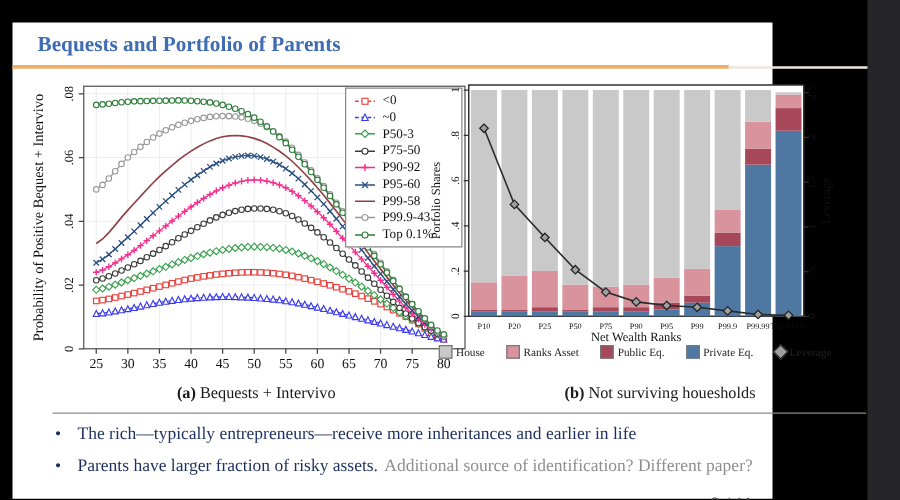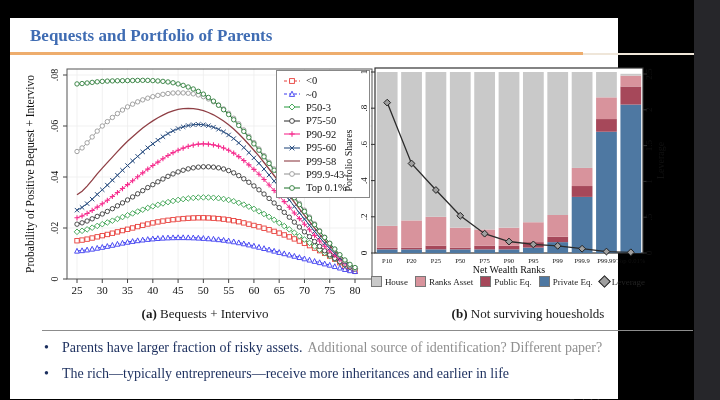--- a/index.html
+++ b/index.html
@@ -16,7 +16,7 @@
            border:1px solid #888;padding:3px 4px 2px 6px;box-sizing:border-box;}
   .lg-row{display:flex;align-items:center;gap:5px;height:13.4px;font-size:10.5px;color:#111;}
   .legendB{position:absolute;left:0;right:0;top:216px;display:flex;justify-content:center;
-           align-items:center;gap:7px;font-size:9px;color:#222;}
+           align-items:center;gap:17px;font-size:9px;color:#222;}
   .lgb-item{display:flex;align-items:center;gap:3px;}
   .swatch{width:9px;height:9px;border:1px solid #777;display:inline-block;}
   .swatch-diamond{width:7px;height:7px;border:1px solid #222;transform:rotate(45deg);display:inline-block;}

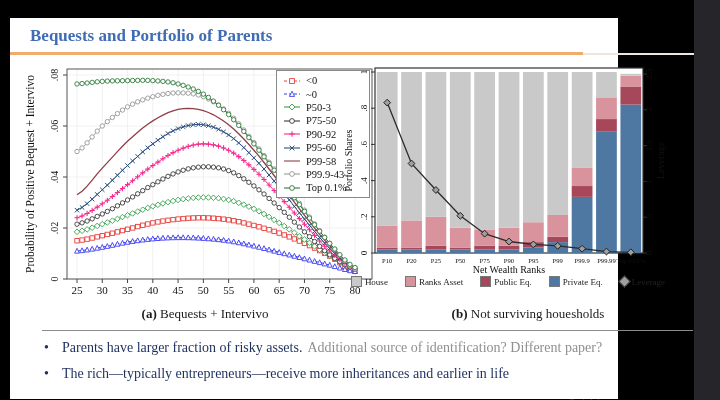--- a/index.html
+++ b/index.html
@@ -754,11 +754,11 @@
 
   <div class="bullets">
     <div class="bullet">
+      <span>The rich—typically entrepreneurs—receive more inheritances and earlier in life</span><span class="note"></span>
+    </div>
+    <div class="bullet">
       <span>Parents have larger fraction of risky assets.</span><span class="note">Additional source of identification? Different paper?</span>
     </div>
-    <div class="bullet">
-      <span>The rich—typically entrepreneurs—receive more inheritances and earlier in life</span><span class="note"></span>
-    </div>
   </div>
 
   <div class="pagenum">9 / 11</div>

